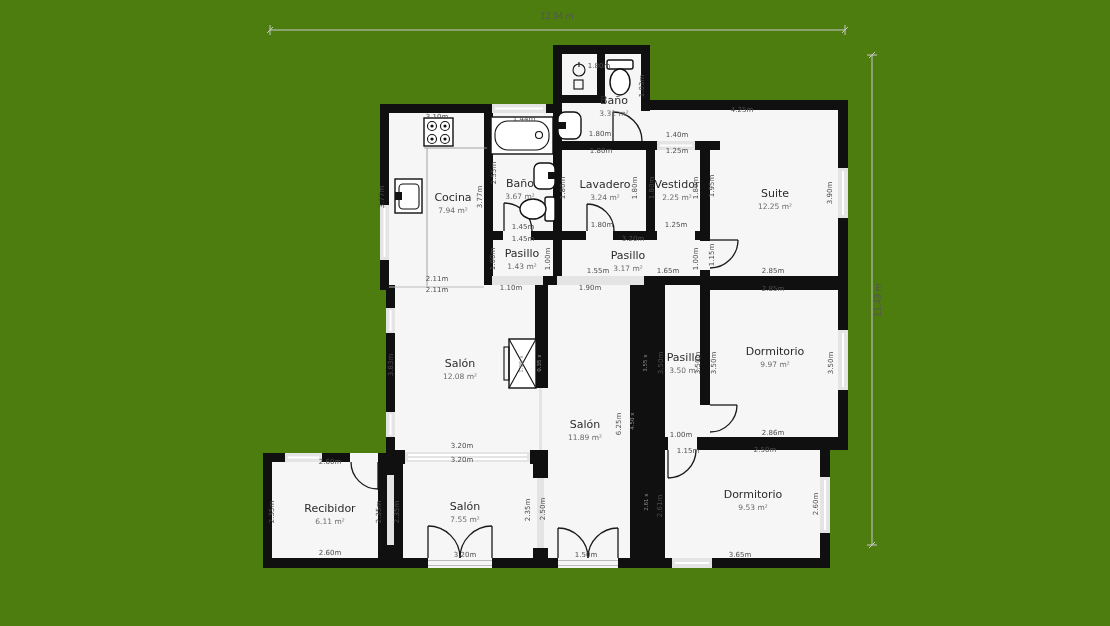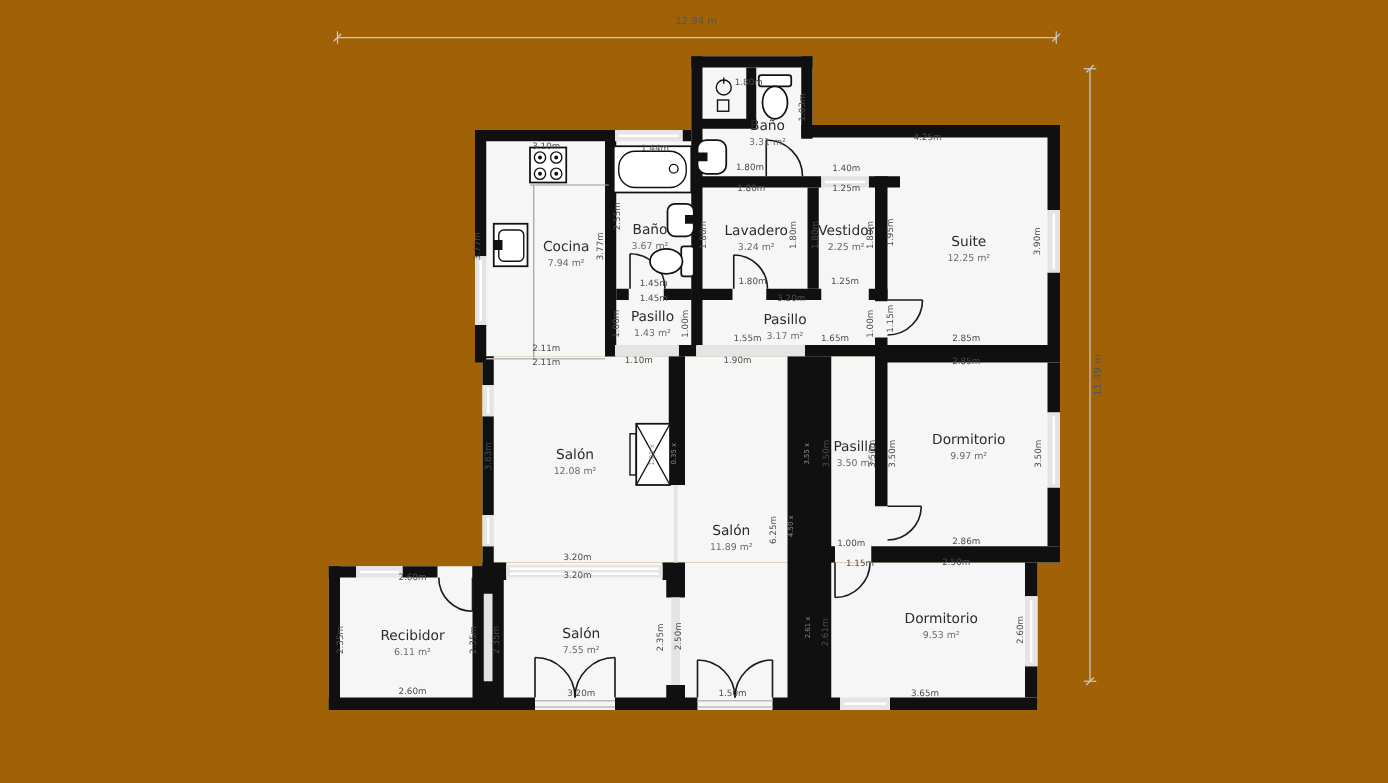--- a/index.html
+++ b/index.html
@@ -3,7 +3,7 @@
 <meta charset="utf-8">
 <style>
   html,body{margin:0;padding:0;background:#ffffff;}
-  #stage{position:relative;width:1110px;height:626px;background:#a16207;overflow:hidden;
+  #stage{position:relative;width:1110px;height:626px;background:#4d7c0f;overflow:hidden;
          font-family:"DejaVu Sans","Liberation Sans",sans-serif;}
   svg{position:absolute;left:0;top:0;}
   .wall{fill:#101010;}

